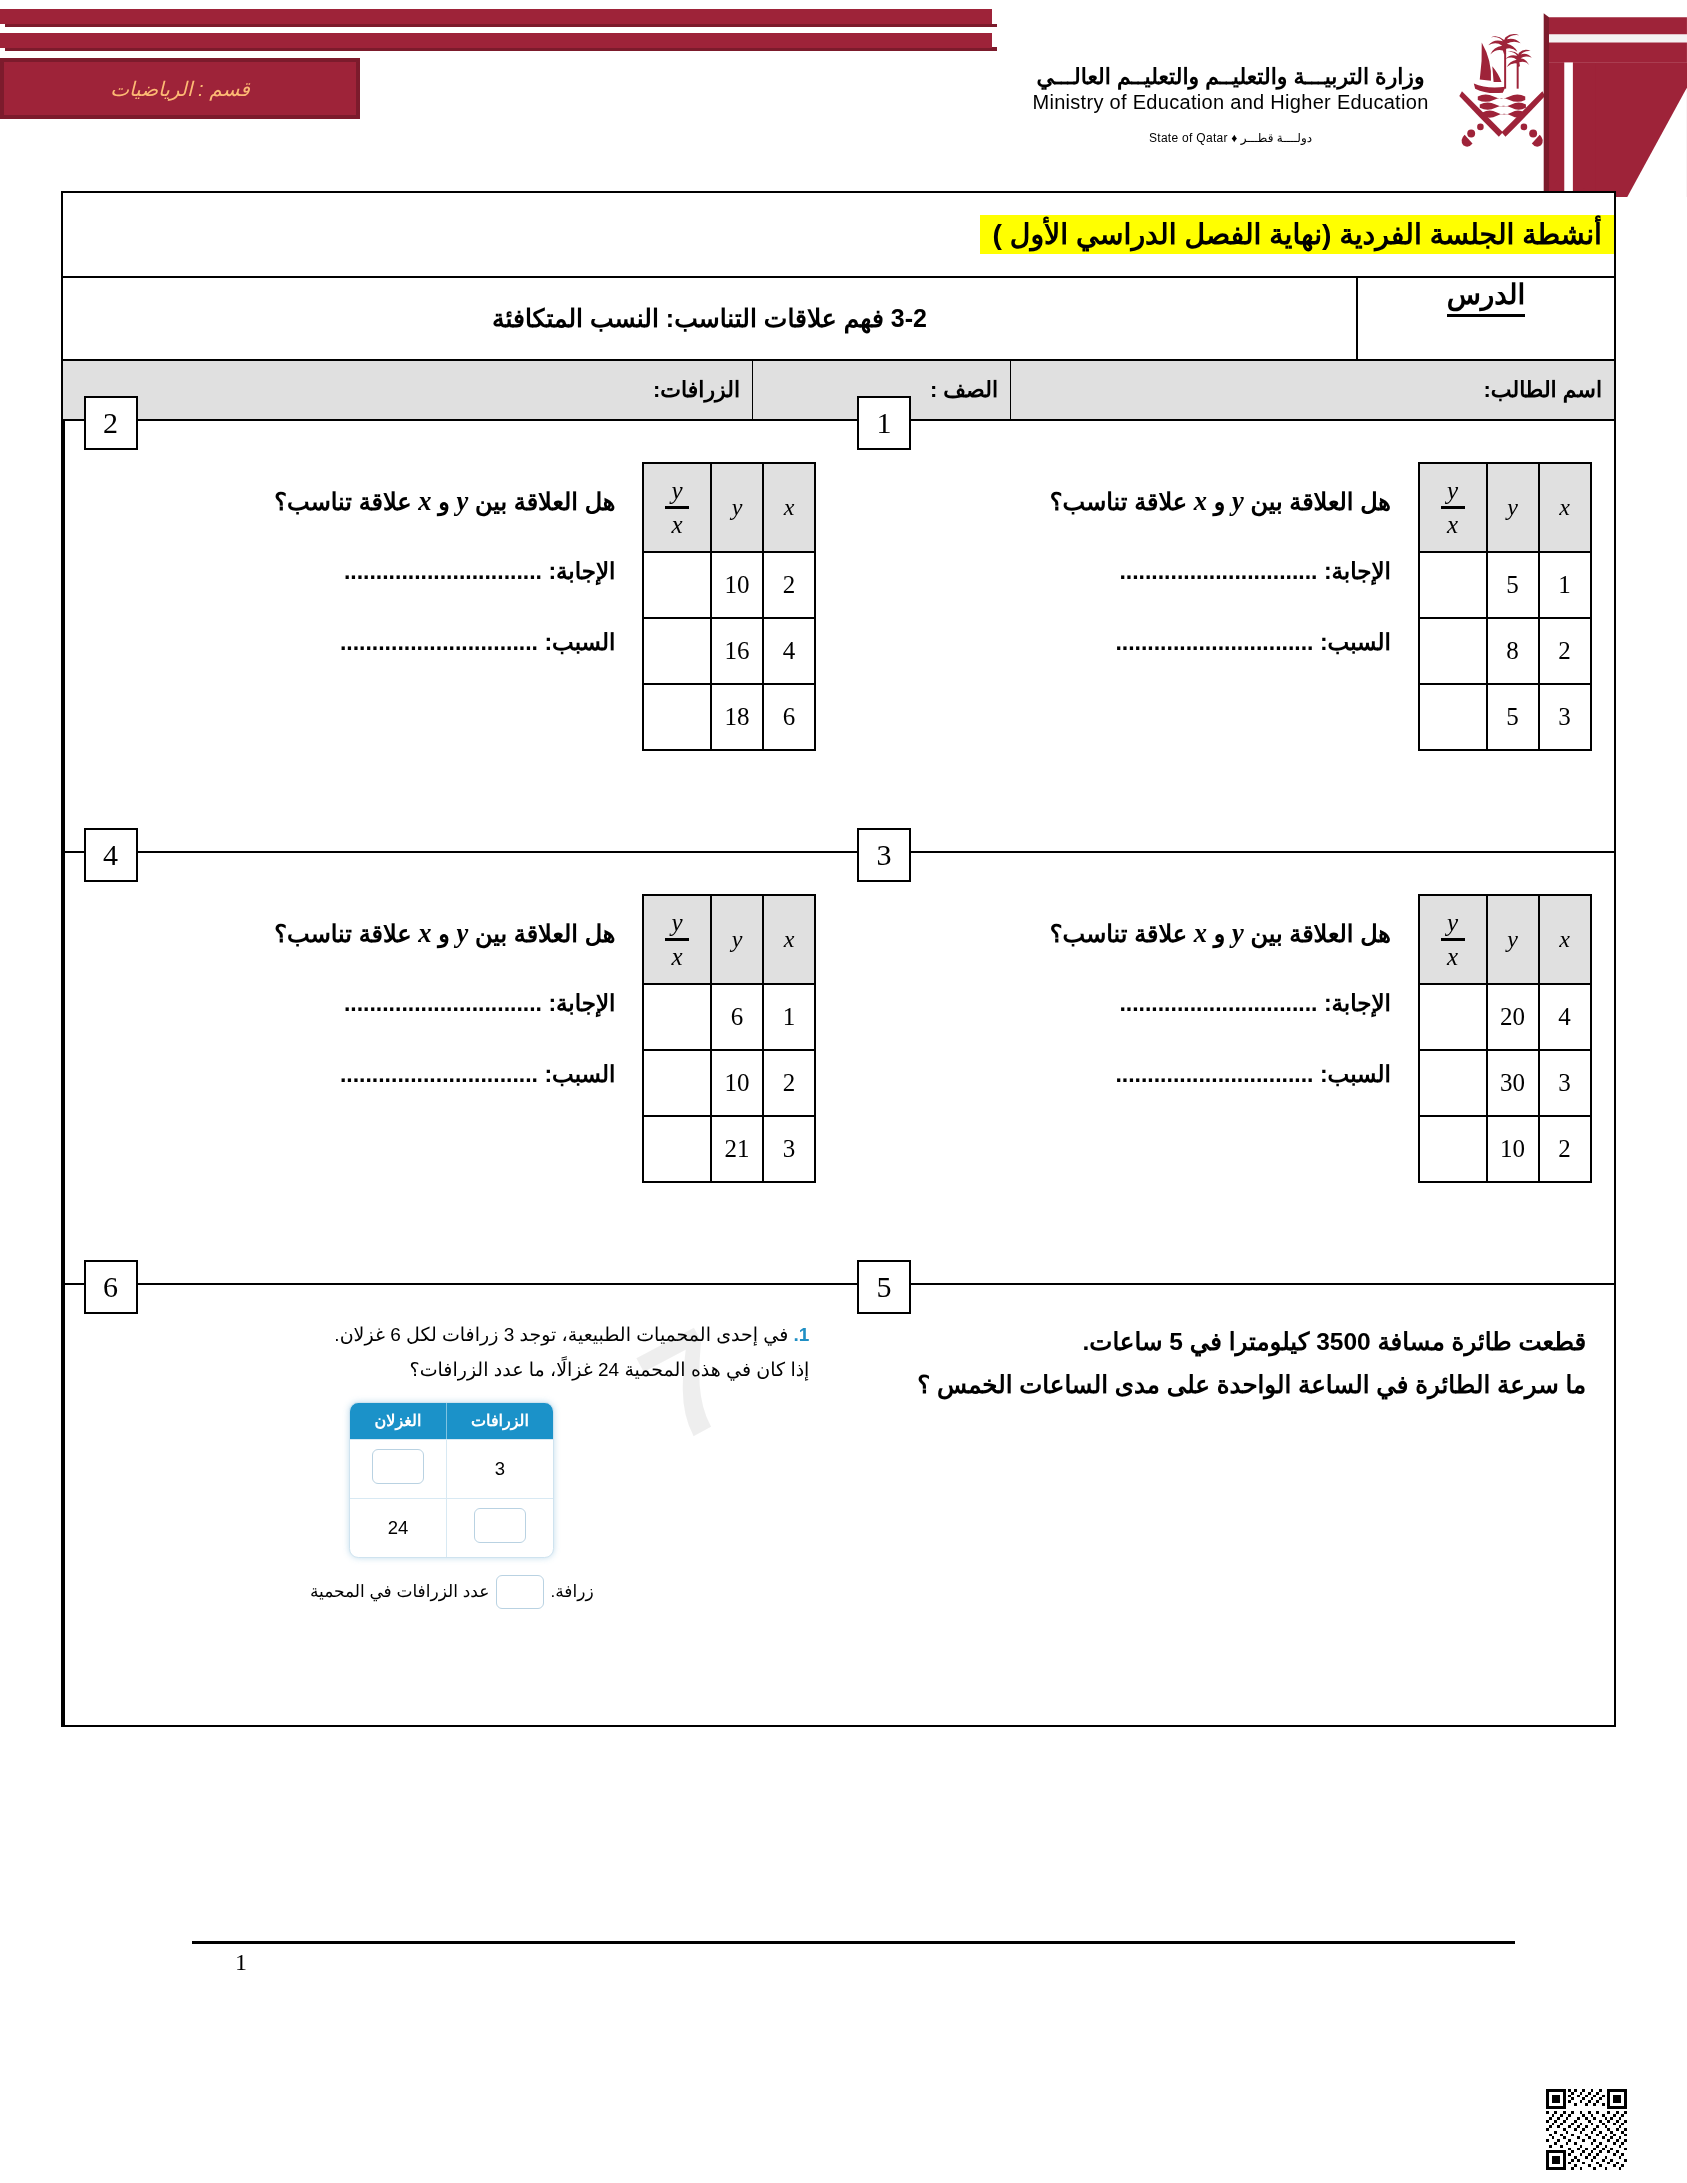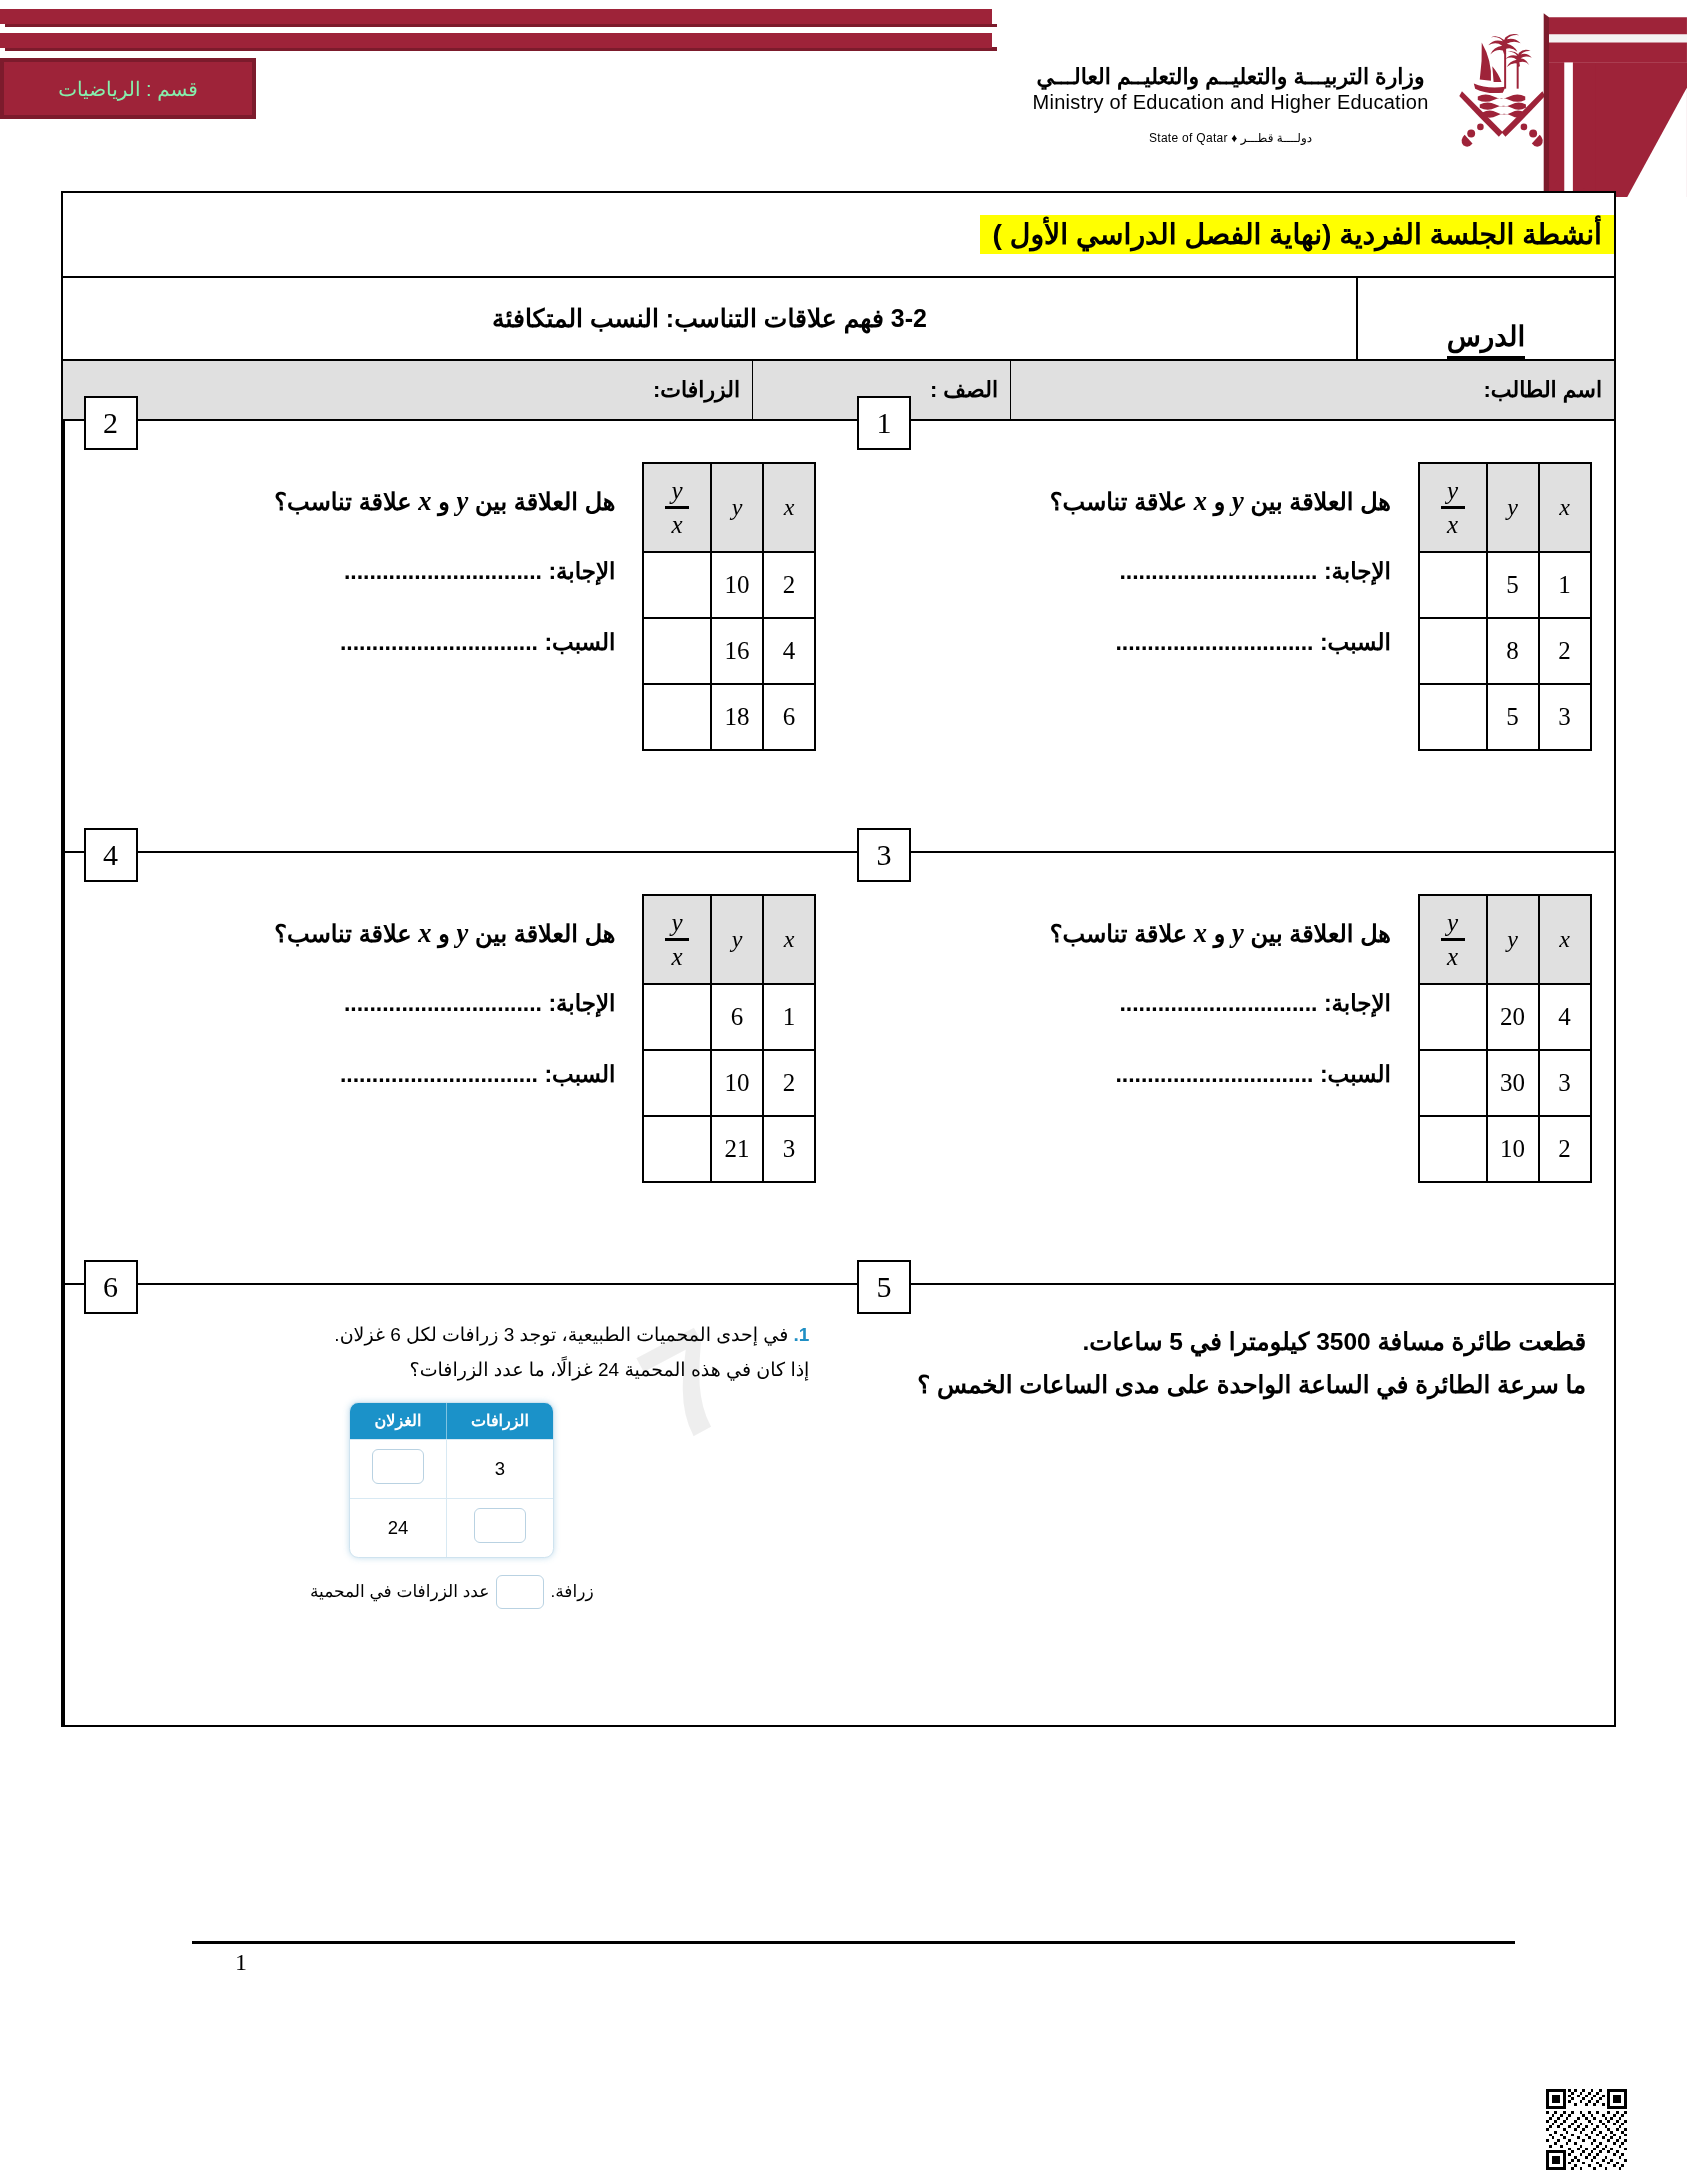--- a/index.html
+++ b/index.html
@@ -54,7 +54,7 @@
     position: absolute;
     left: 0;
     top: 58px;
-    width: 256px;
+    width: 360px;
     height: 61px;
     background: #9e2339;
     border: 4px solid #7c1b2c;
@@ -62,10 +62,11 @@
     display: flex;
     align-items: center;
     justify-content: center;
-    color: #86efac;
+    color: #fdba74;
     font-size: 20px;
     font-family: "Liberation Sans", sans-serif;
     letter-spacing: 0.7px;
+    font-style: italic;
   }
 
   

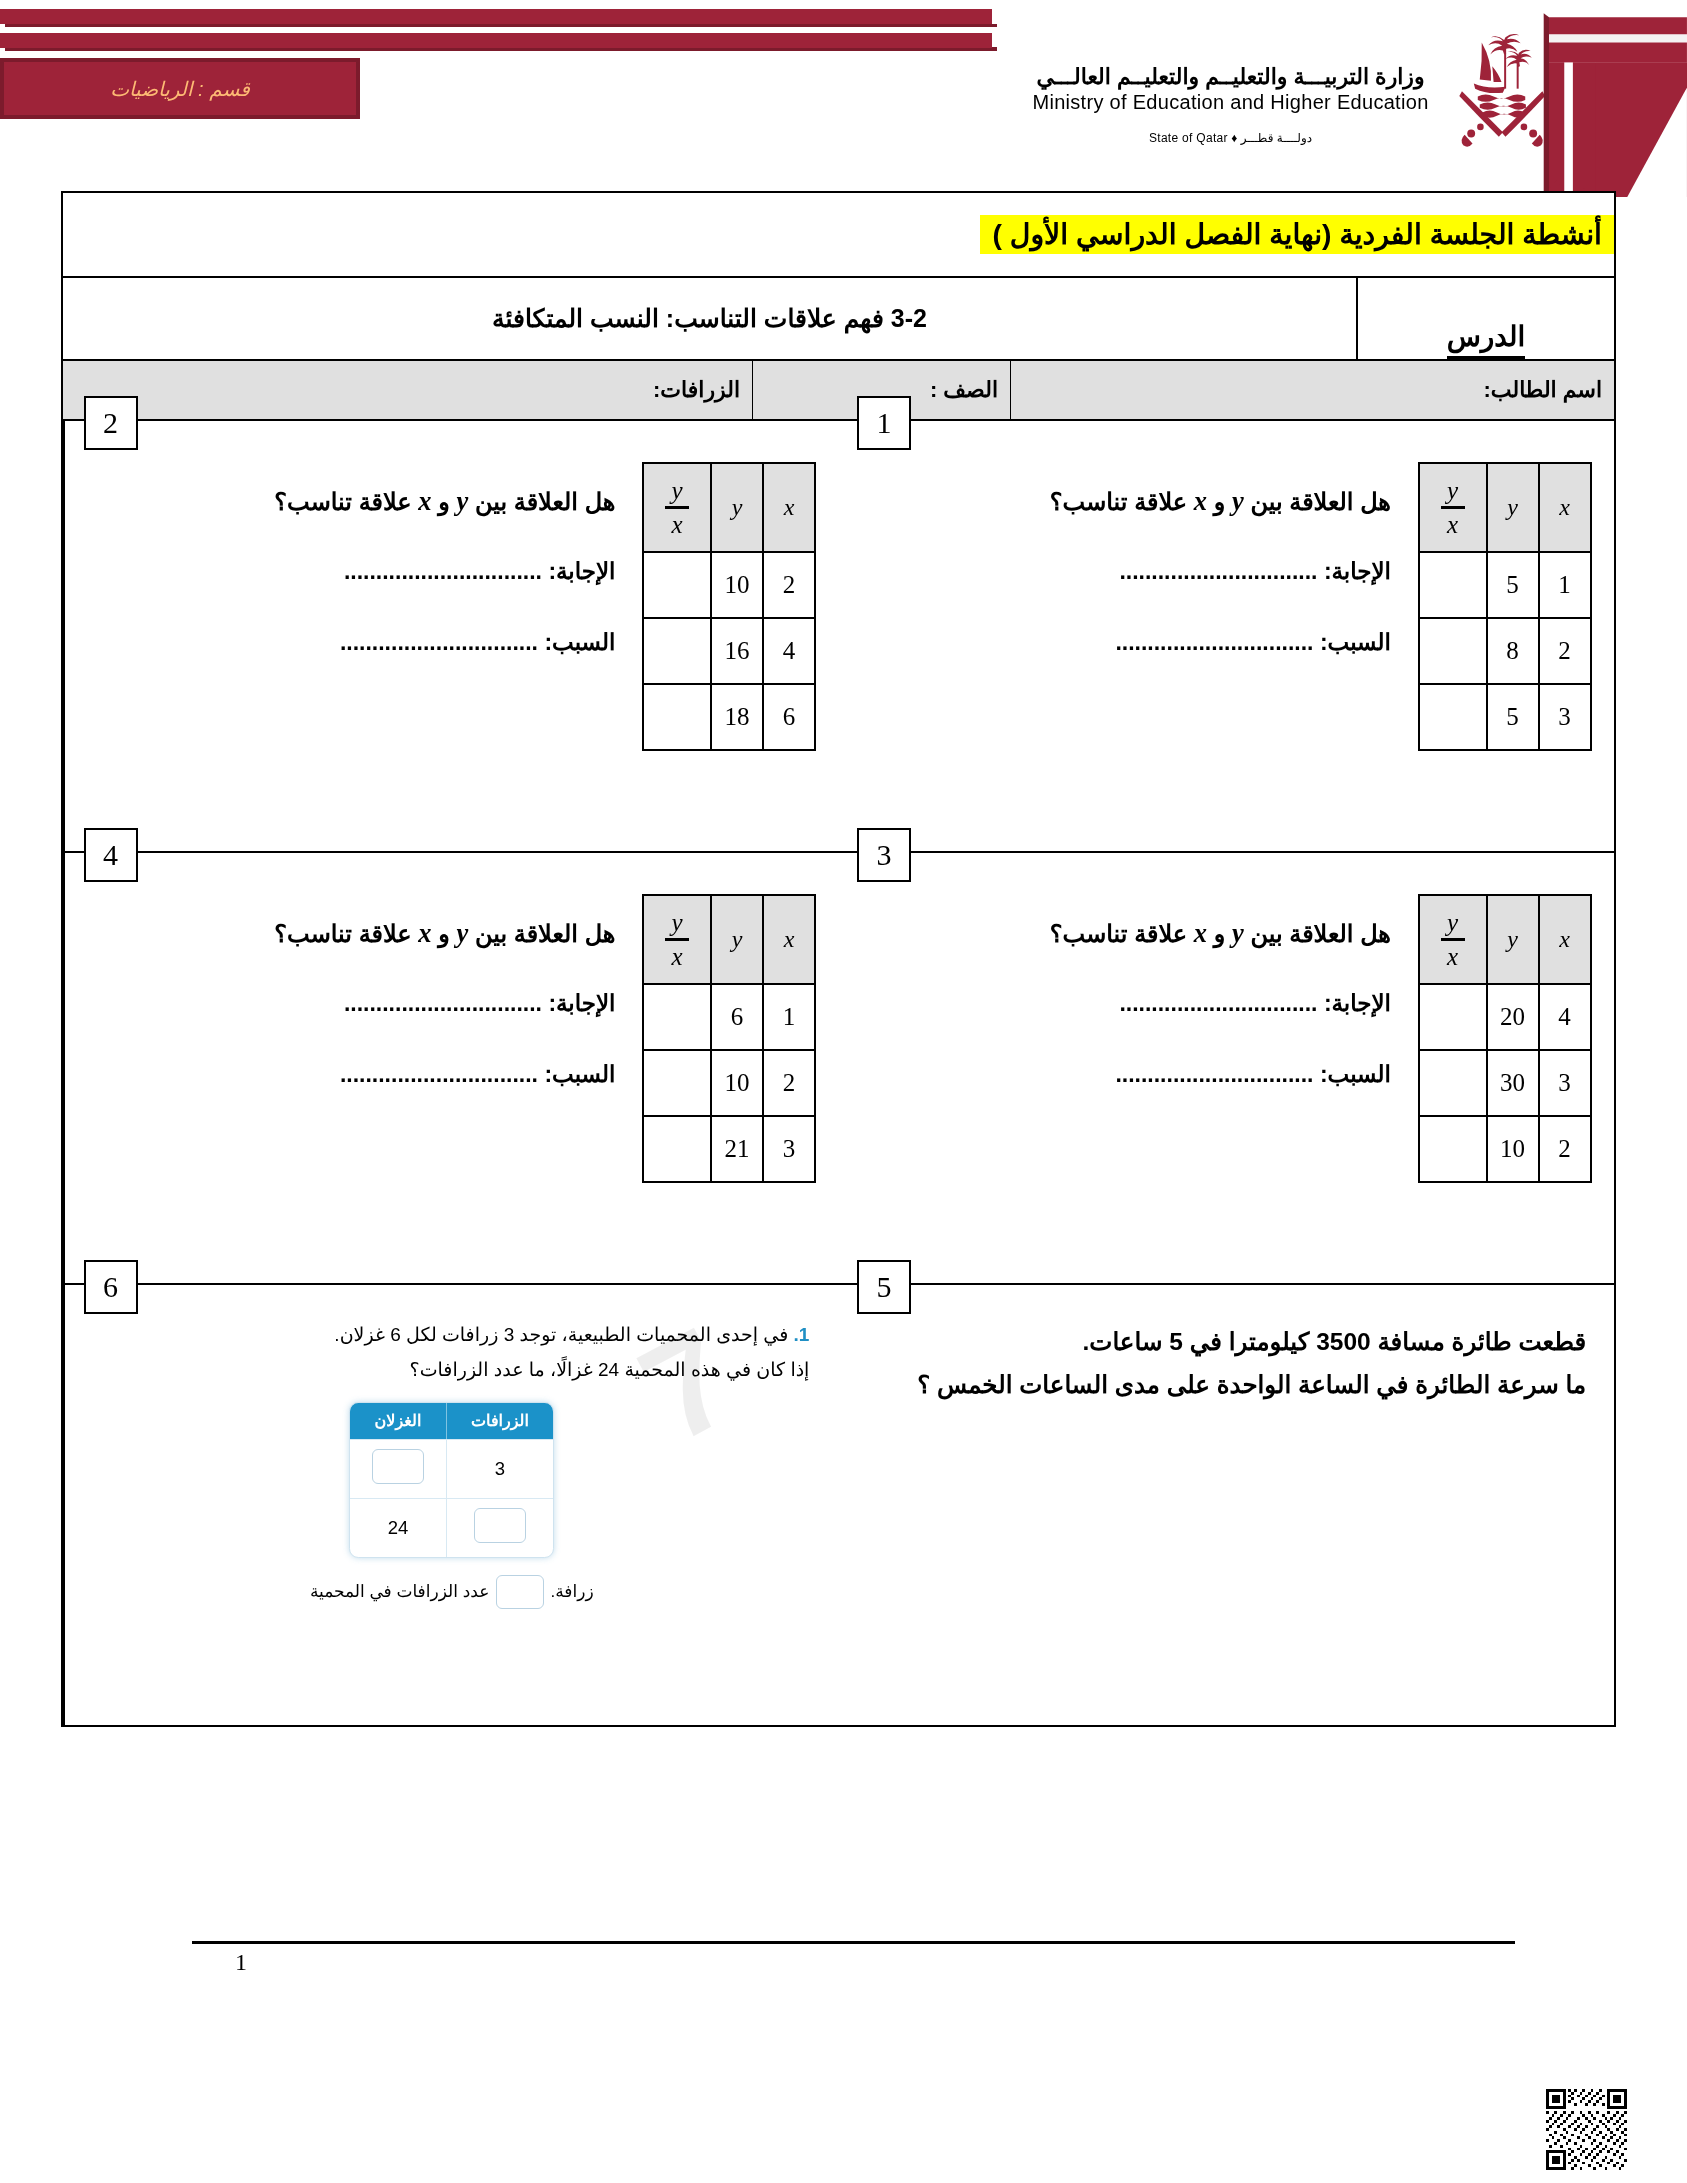--- a/index.html
+++ b/index.html
@@ -153,7 +153,7 @@
     width: 258px;
     border-left: 2px solid #000;
     display: flex;
-    align-items: flex-end;
+    align-items: flex-start;
     justify-content: center;
     font-size: 28px;
     font-weight: bold;

